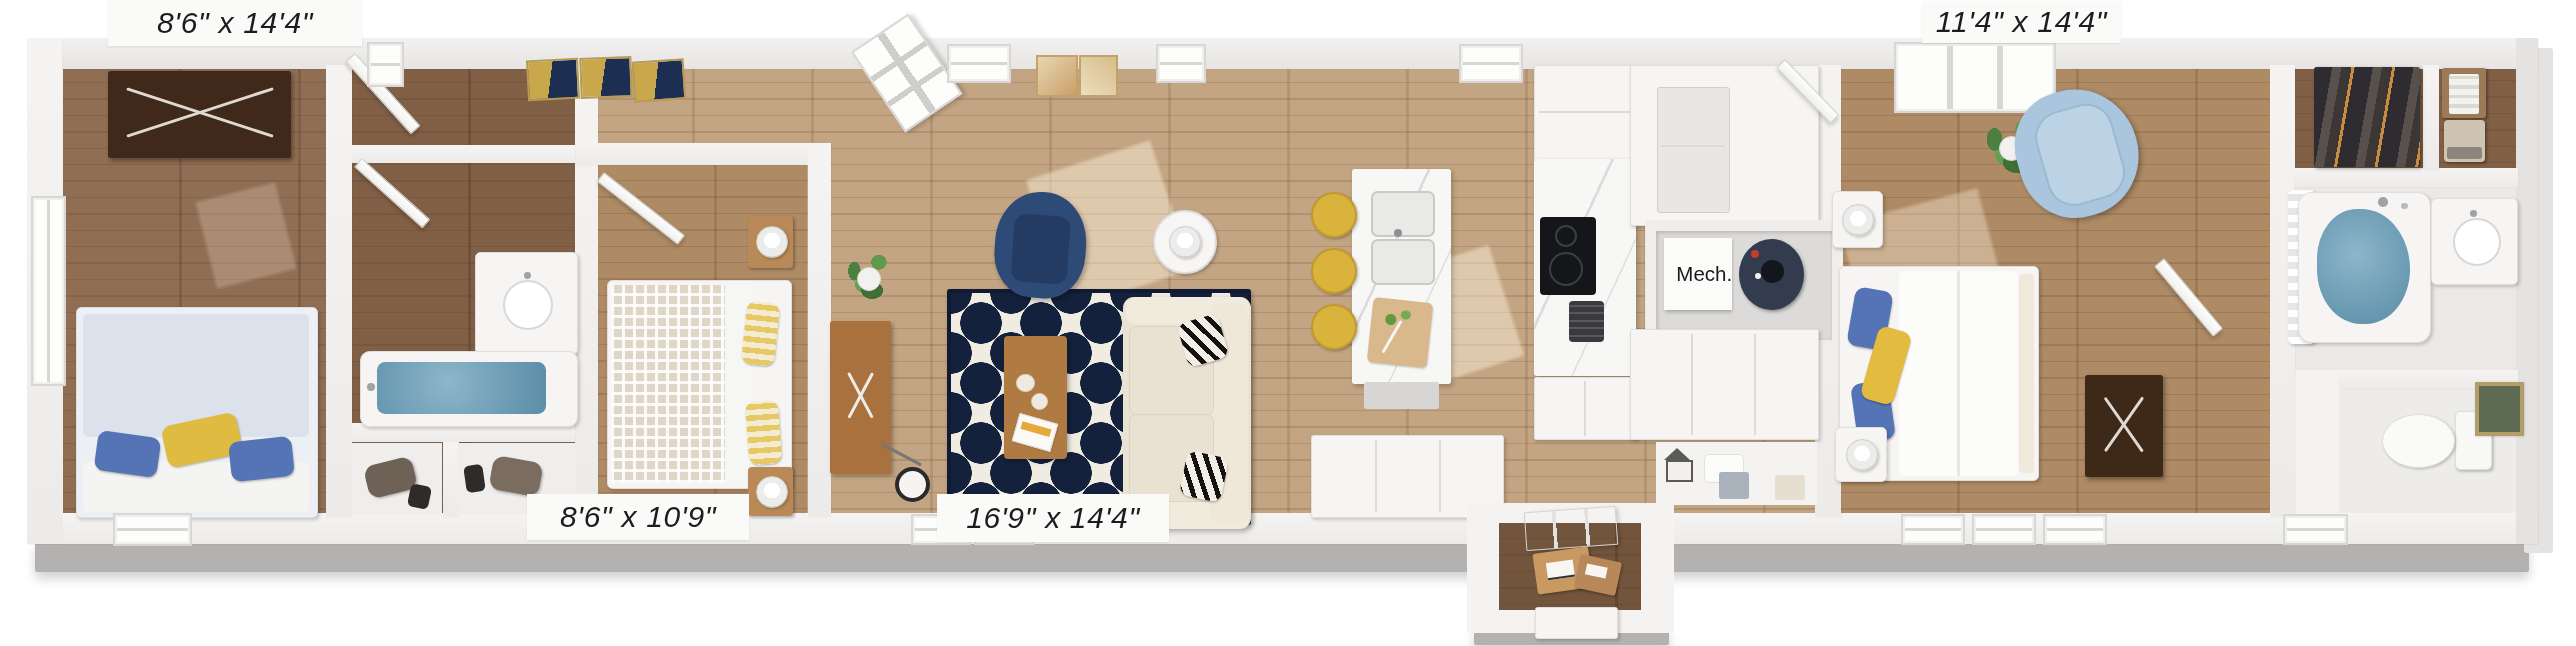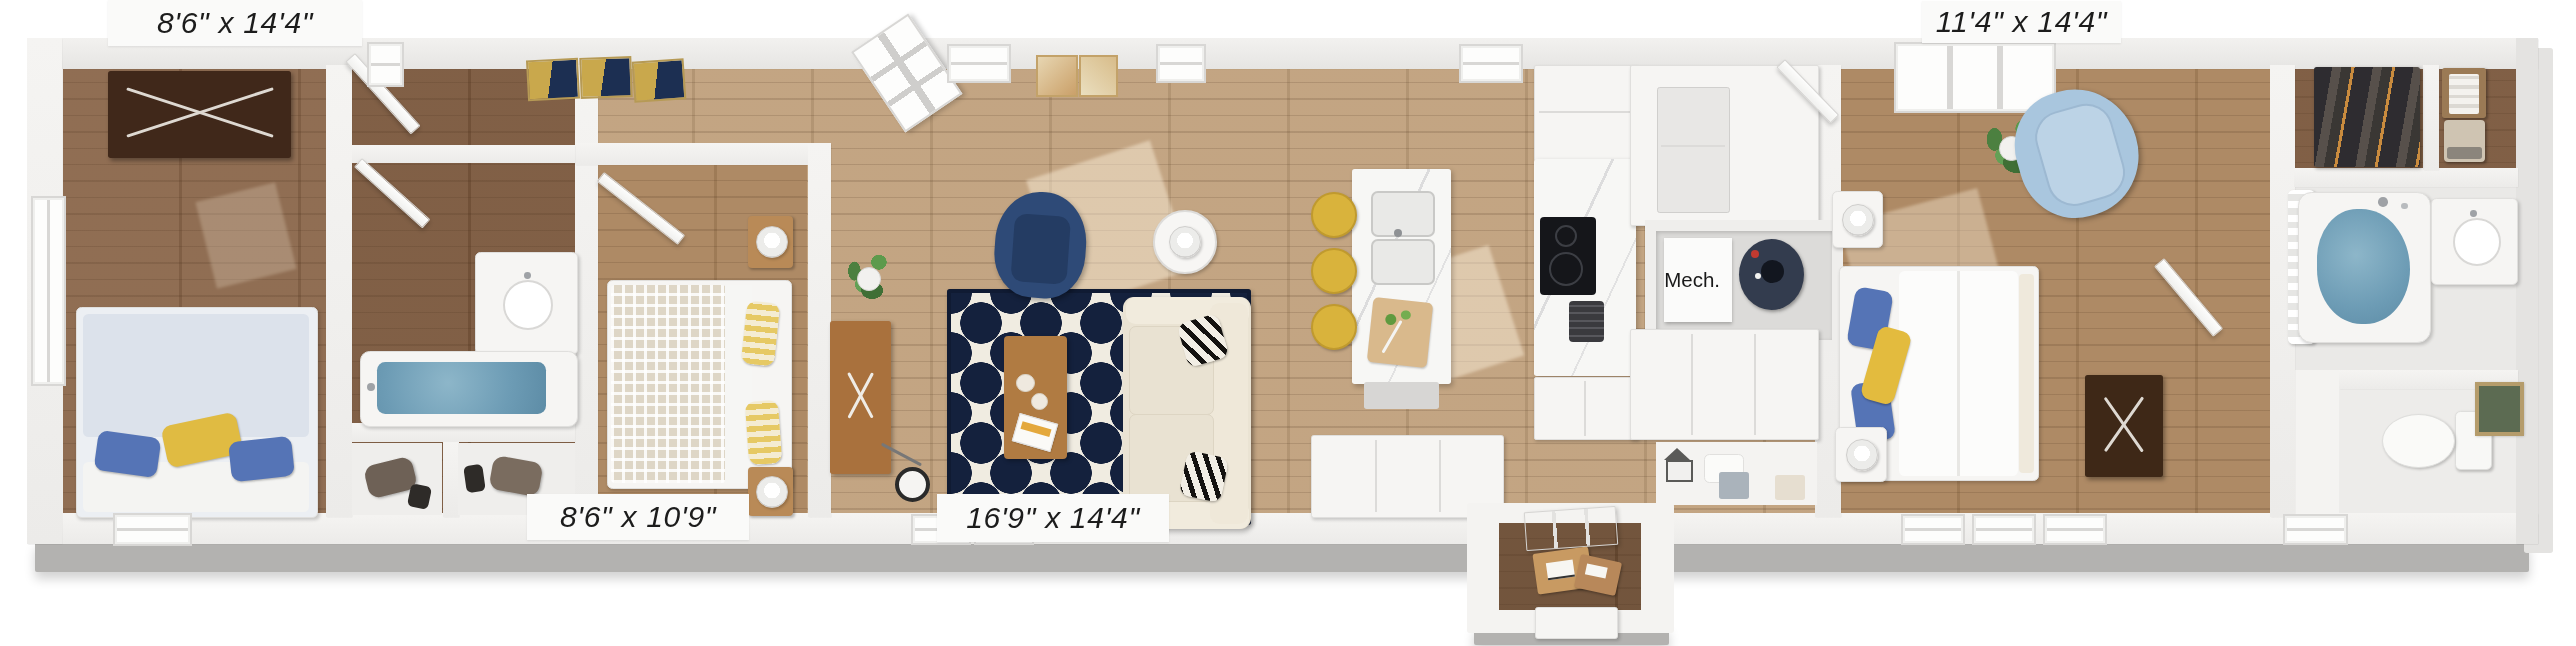--- a/index.html
+++ b/index.html
@@ -239,7 +239,7 @@
   </div>
 
   <div class="abs" style="left:1645px;top:220px;width:176px;height:109px;background:#dcdbd9;border:11px solid #efeeec;box-shadow:inset 1.4px 1.4px 4.1px rgba(0,0,0,.18);">
-    <div class="abs" style="left:8.2px;top:6.8px;width:68px;height:84px;background:#fbfbfa;box-shadow:1.4px 2px 3.4px rgba(0,0,0,.25);display:flex;align-items:center;justify-content:flex-start;">
+    <div class="abs" style="left:8.2px;top:6.8px;width:68px;height:72px;background:#fbfbfa;box-shadow:1.4px 2px 3.4px rgba(0,0,0,.25);display:flex;align-items:center;justify-content:flex-end;">
       <span class="mech-text">Mech.</span>
     </div>
     <div class="abs" style="left:83px;top:8.2px;width:65px;height:71px;border-radius:50%;background:#333c4e;box-shadow:1.4px 2px 3.4px rgba(0,0,0,.35);">

